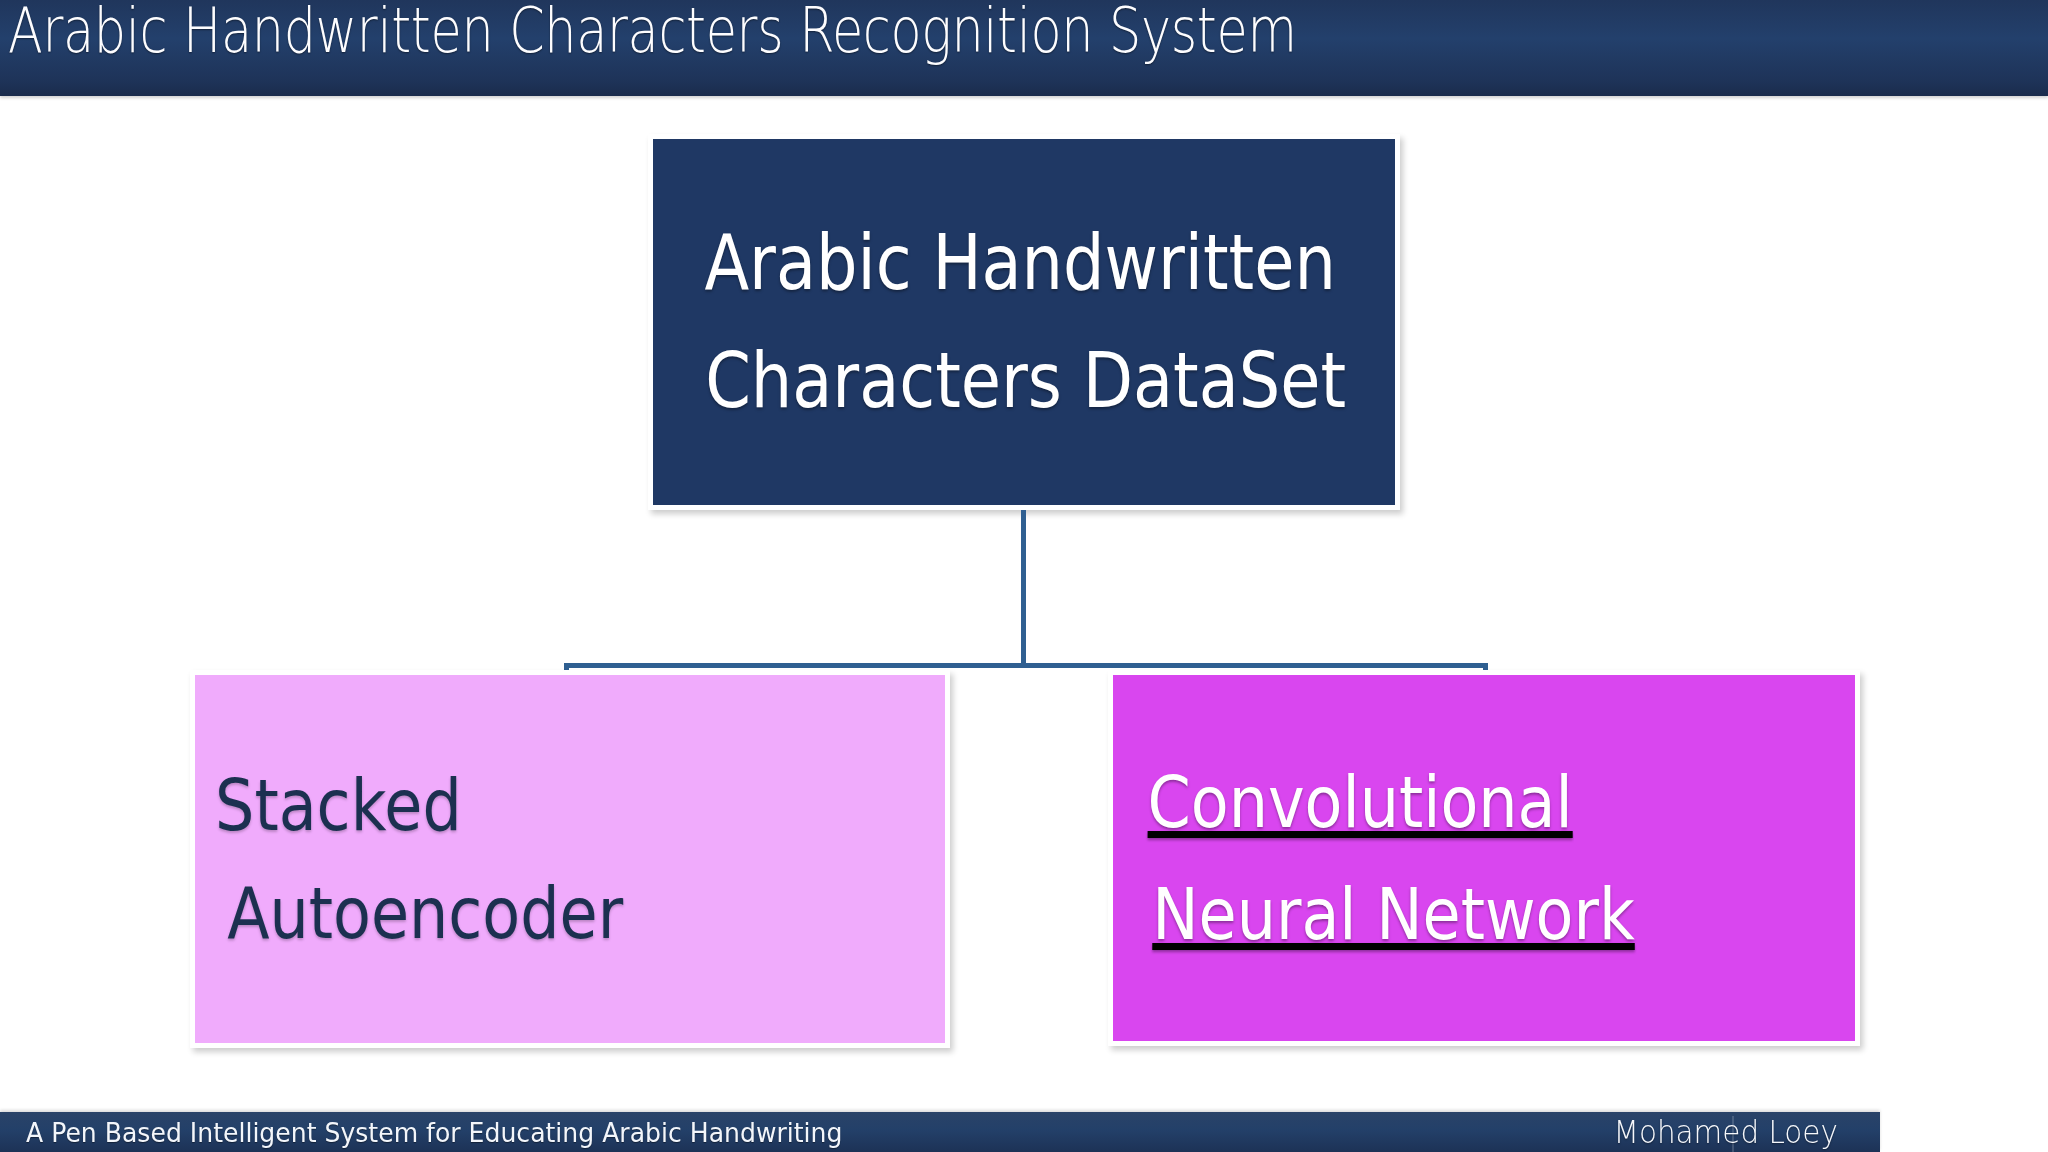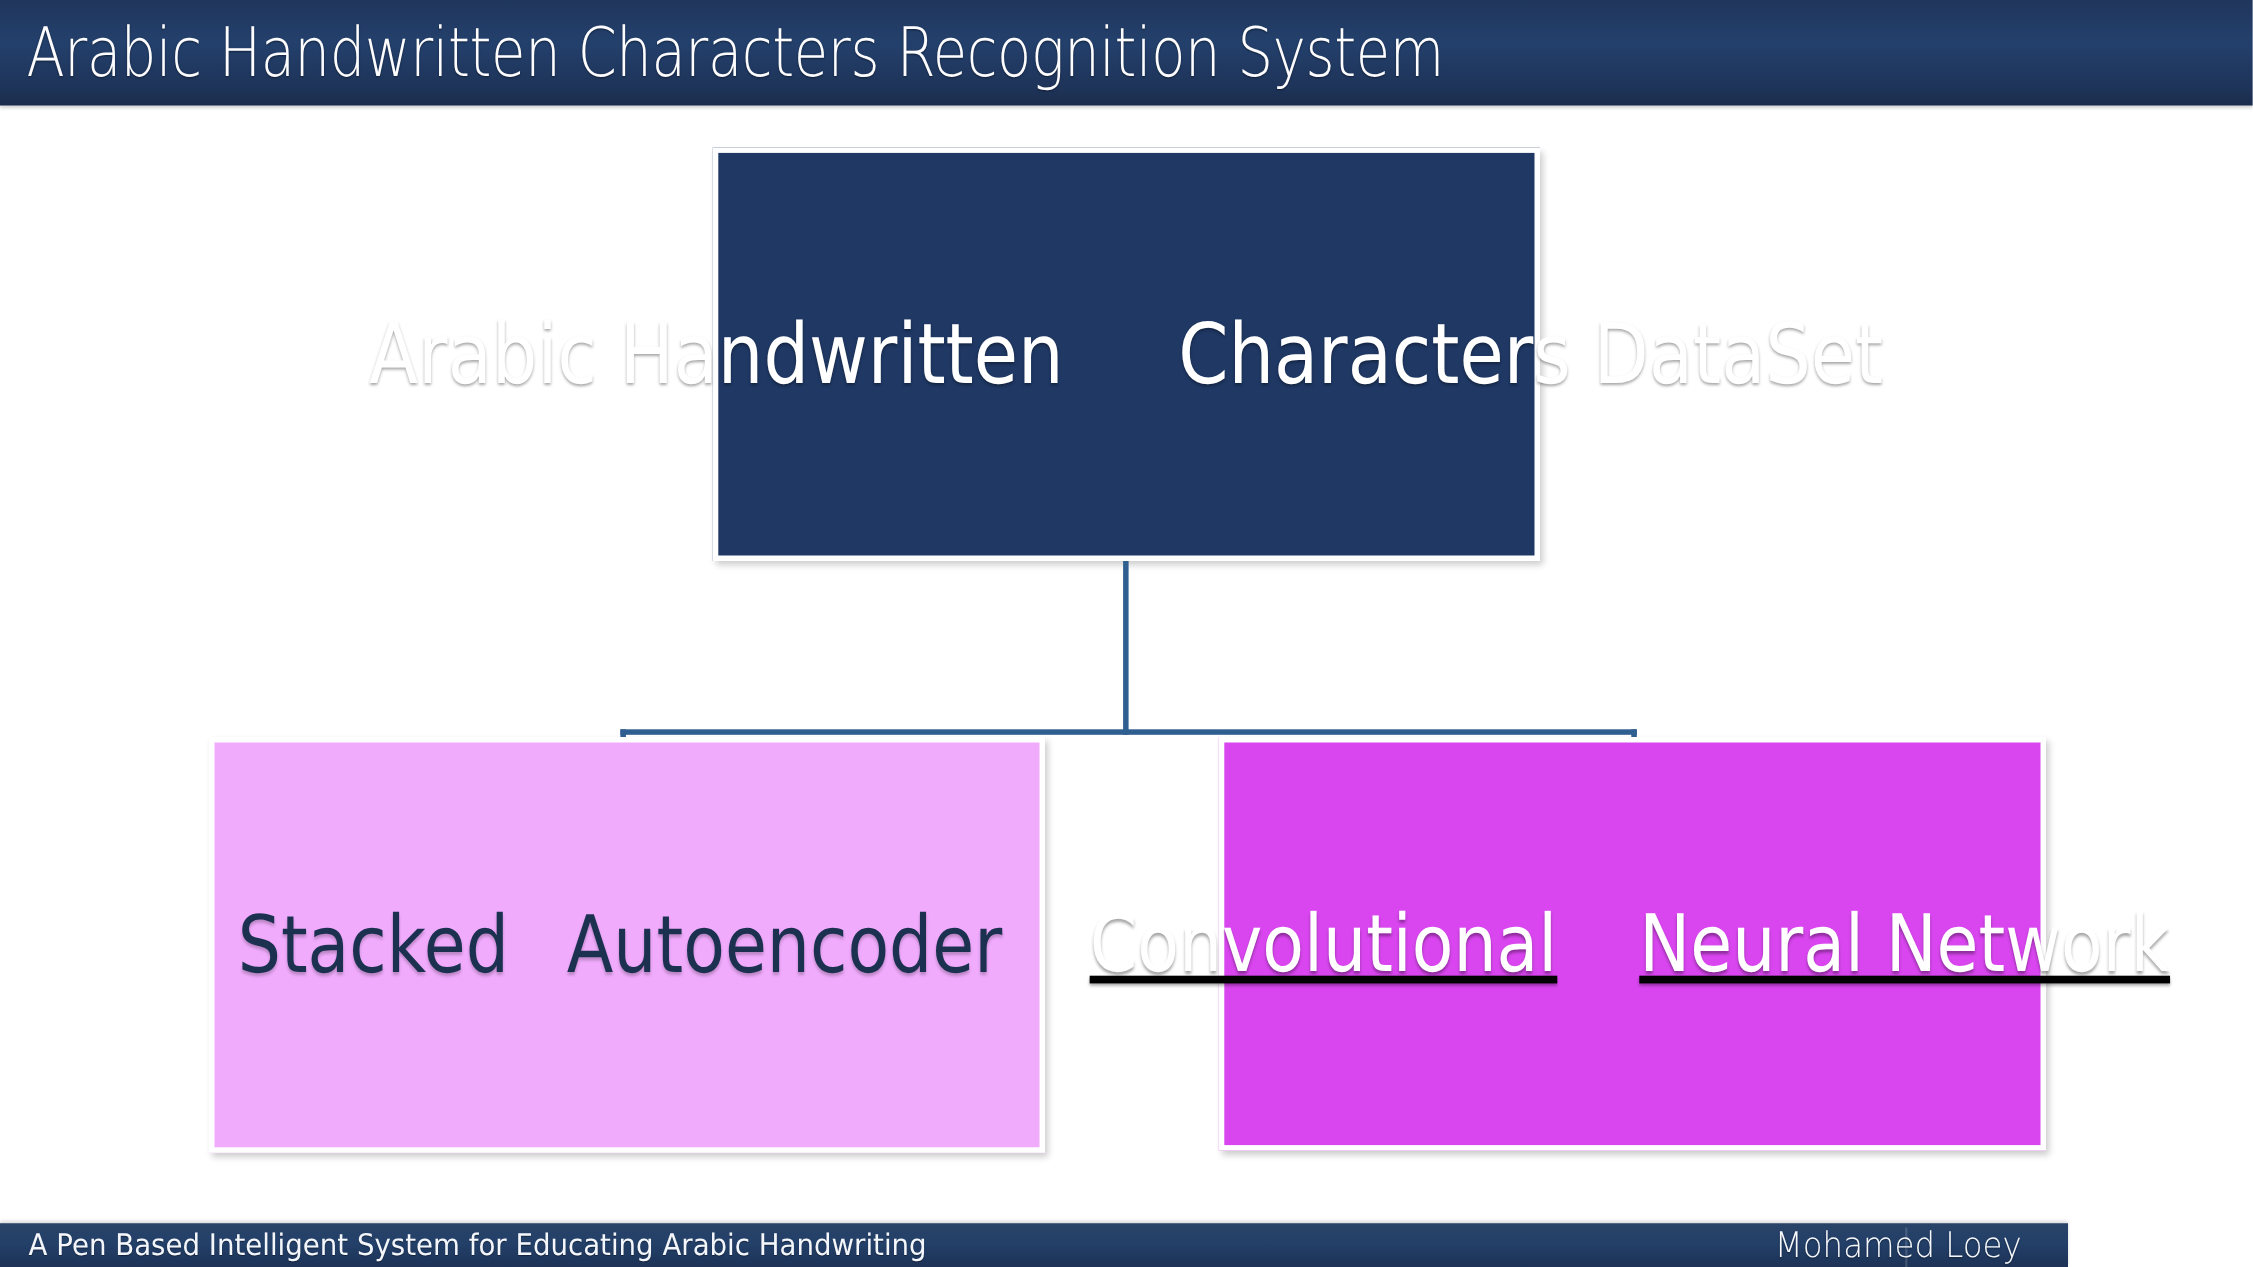--- a/index.html
+++ b/index.html
@@ -41,9 +41,9 @@
                 #1a2c4c 100%);
     box-shadow: 0 2px 3px rgba(0,0,0,0.18);
     display: flex;
-    align-items: center;
+    align-items: flex-start;
     box-sizing: border-box;
-    padding-left: 24px;
+    padding-left: 8px;
   }
 
   .title-bar-text {

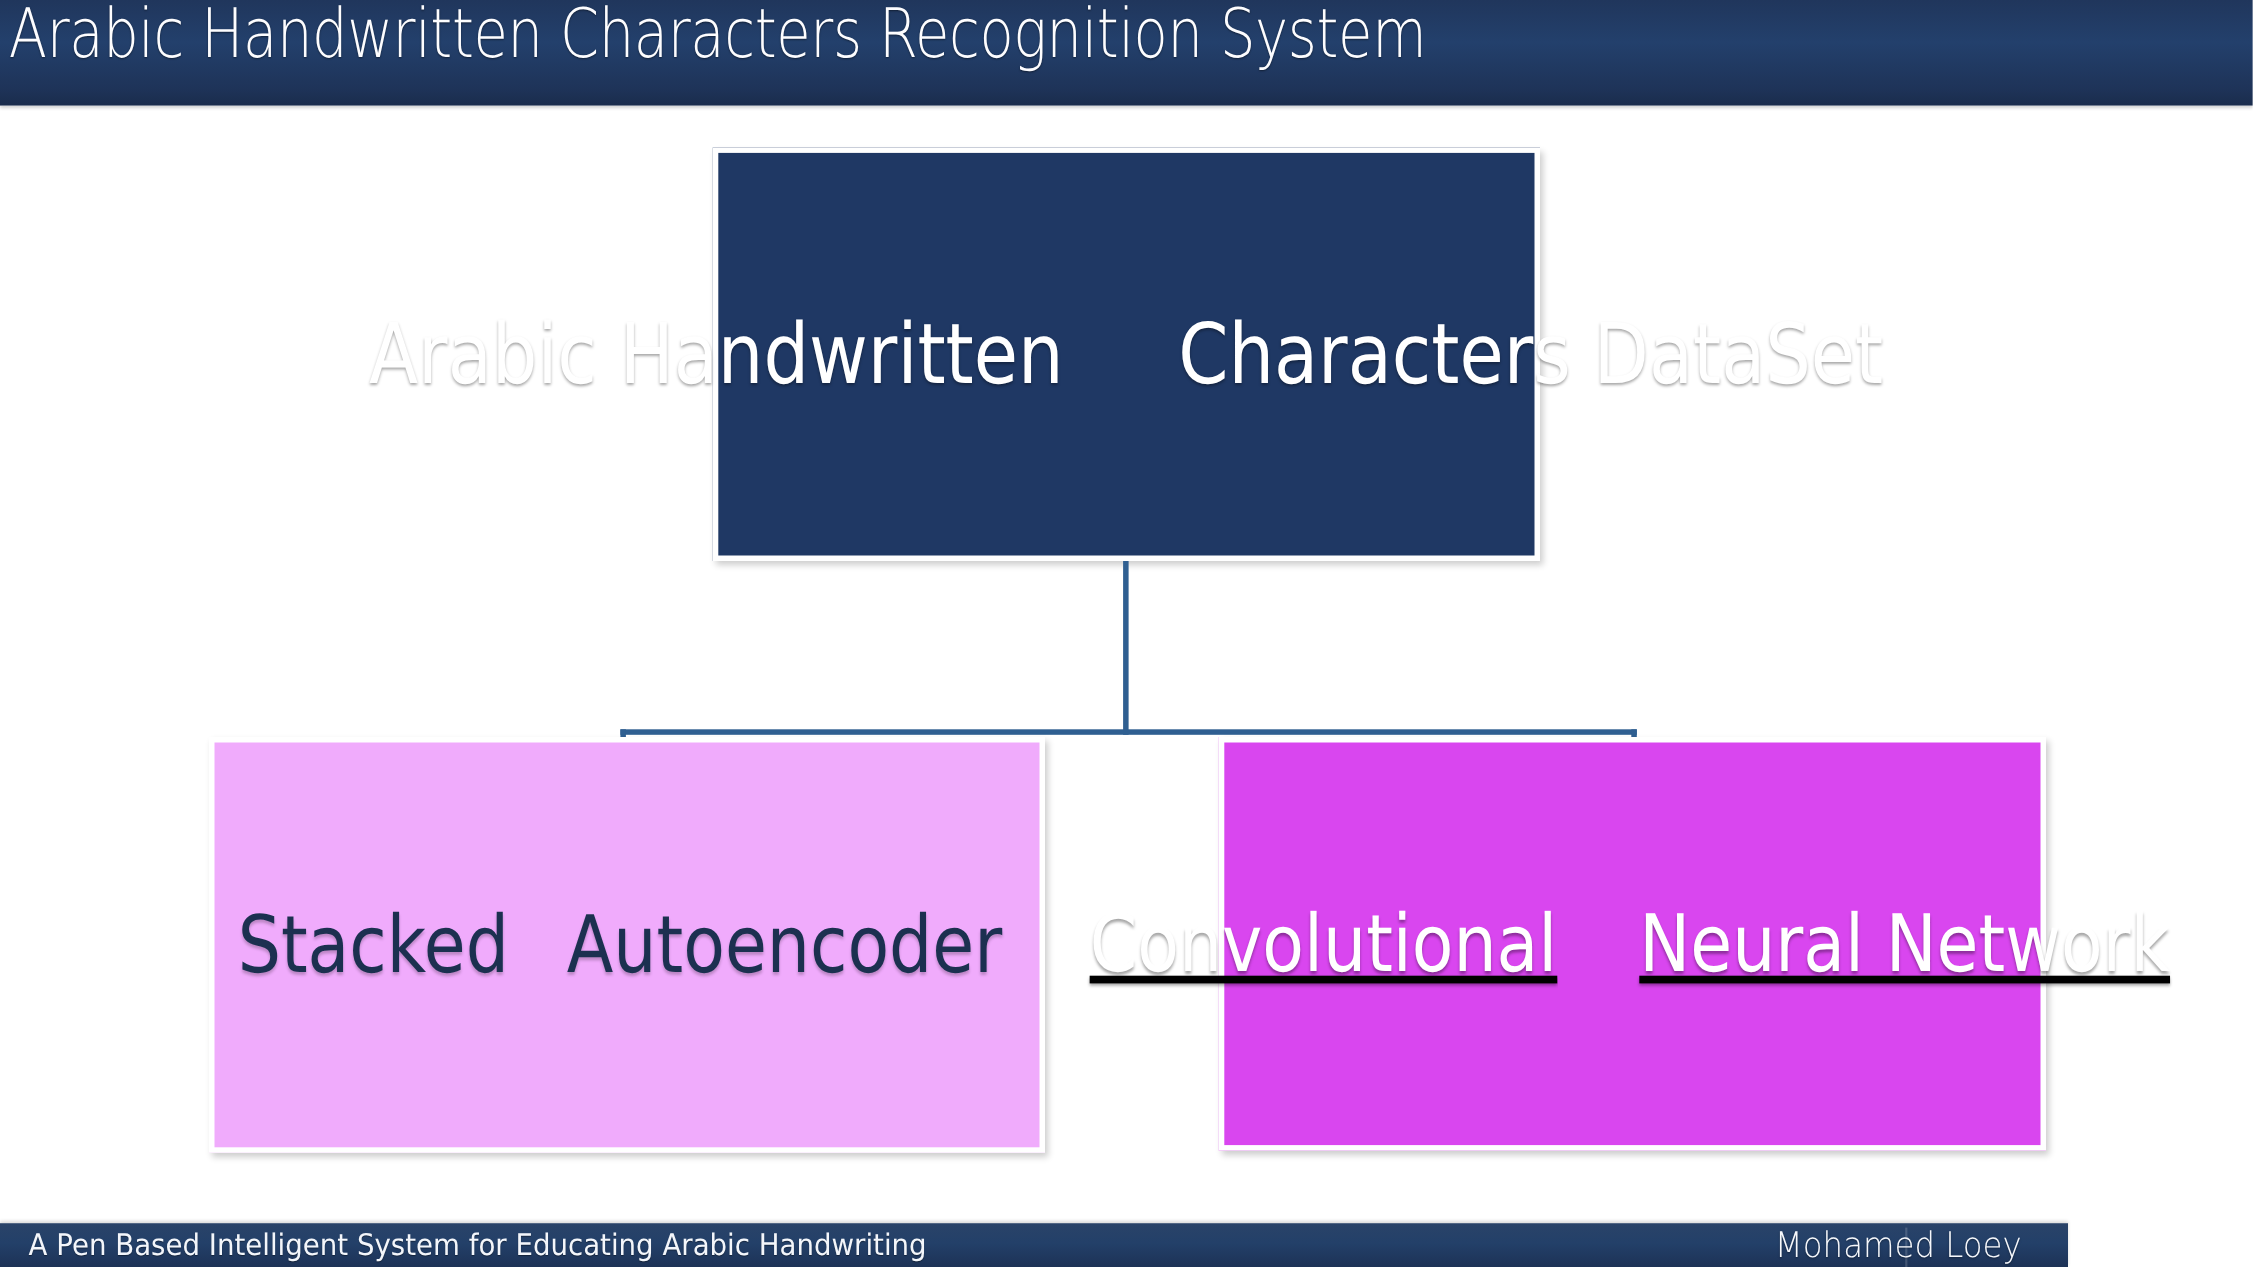--- a/index.html
+++ b/index.html
@@ -64,7 +64,8 @@
     position: absolute;
     box-sizing: border-box;
     display: flex;
-    align-items: center;
+    flex-direction: column;
+    align-items: flex-start;
     justify-content: center;
     border: 5px solid #ffffff;
     box-shadow: 3px 4px 6px rgba(0,0,0,0.20);

